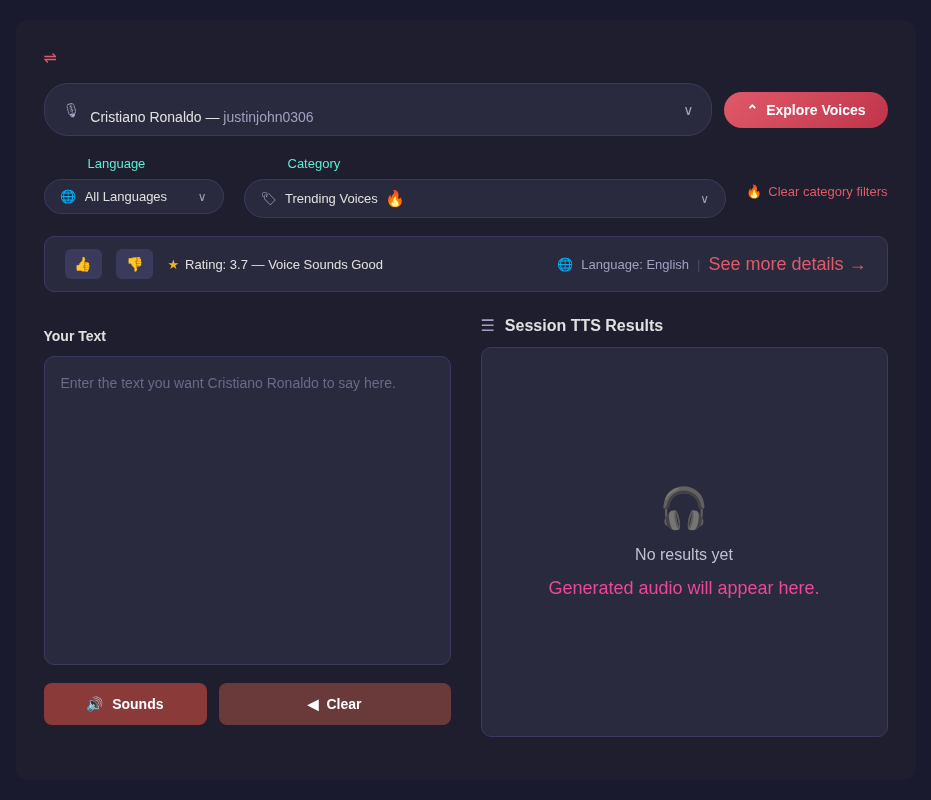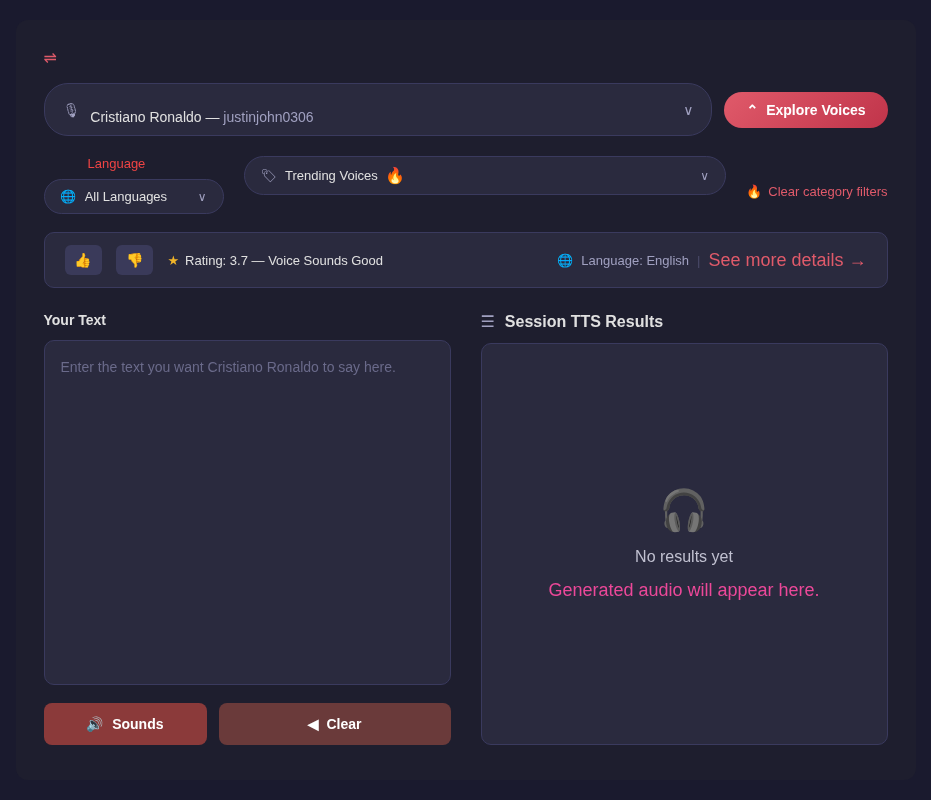--- a/index.html
+++ b/index.html
@@ -97,7 +97,7 @@
     .filter-group.category { flex: 1; }
     .filter-label {
       font-size: 13px;
-      color: #ef4444;
+      color: #5eead4;
       font-weight: 500;
       padding-left: 44px;
     }

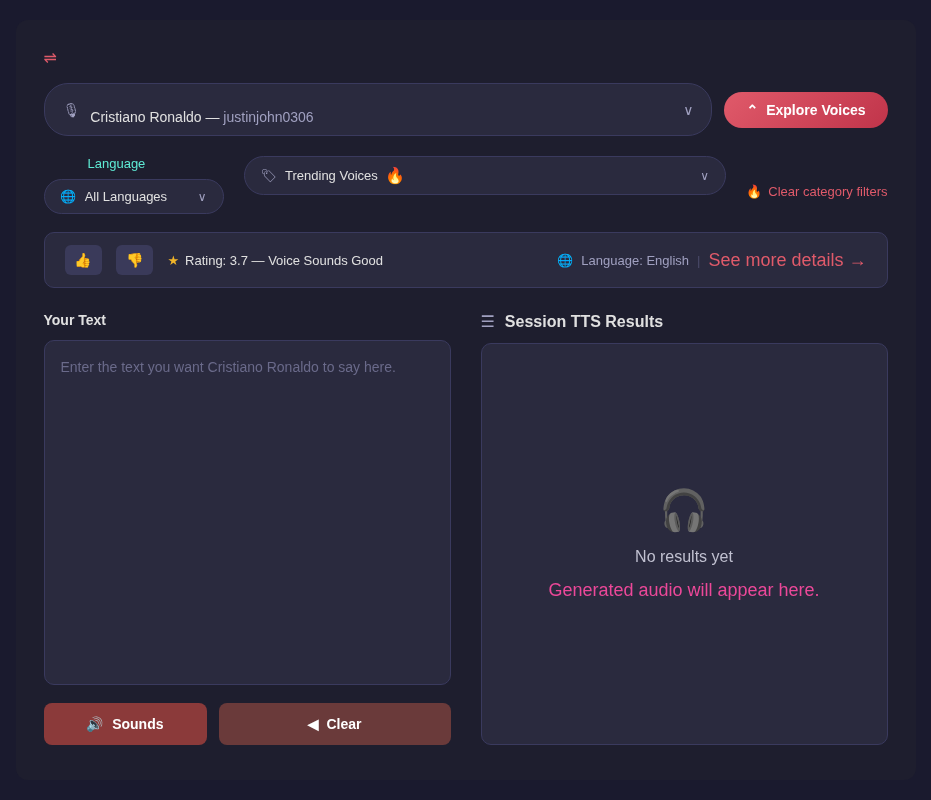--- a/index.html
+++ b/index.html
@@ -341,6 +341,7 @@
     </div>
 
     <div class="filter-group category">
+      <span class="filter-label">Category</span>
       <div class="filter-dropdown">
         <span class="tag-icon">🏷</span>
         <span>Trending Voices</span>

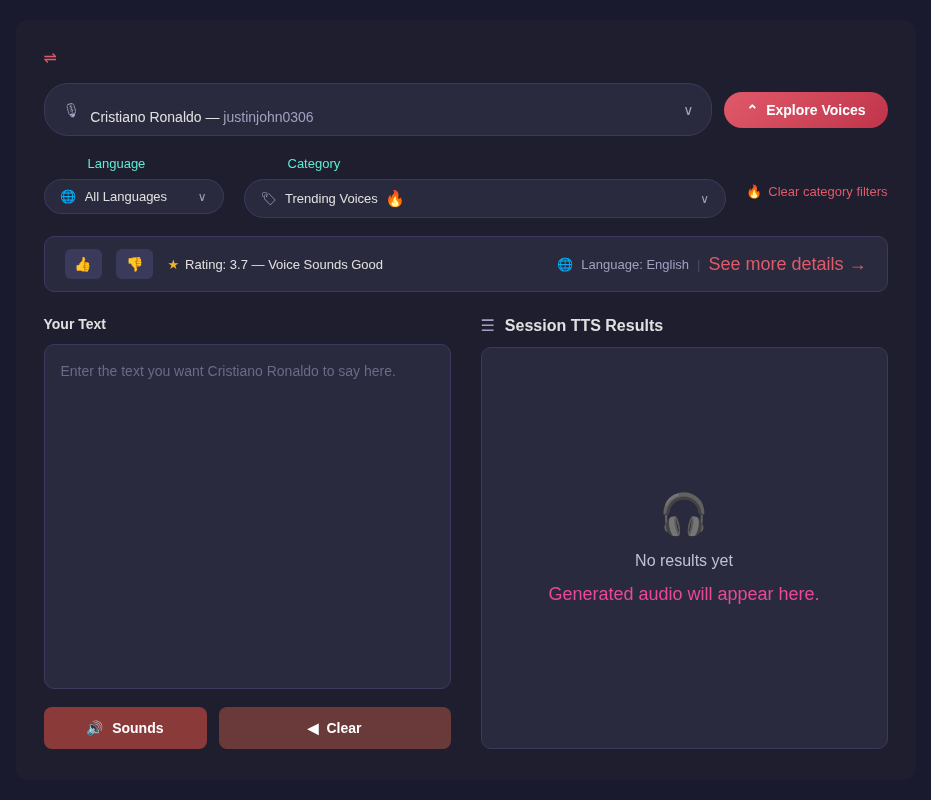--- a/index.html
+++ b/index.html
@@ -193,6 +193,7 @@
     .main-content {
       display: flex;
       gap: 30px;
+      align-items: center;
     }
     .text-panel {
       flex: 1;

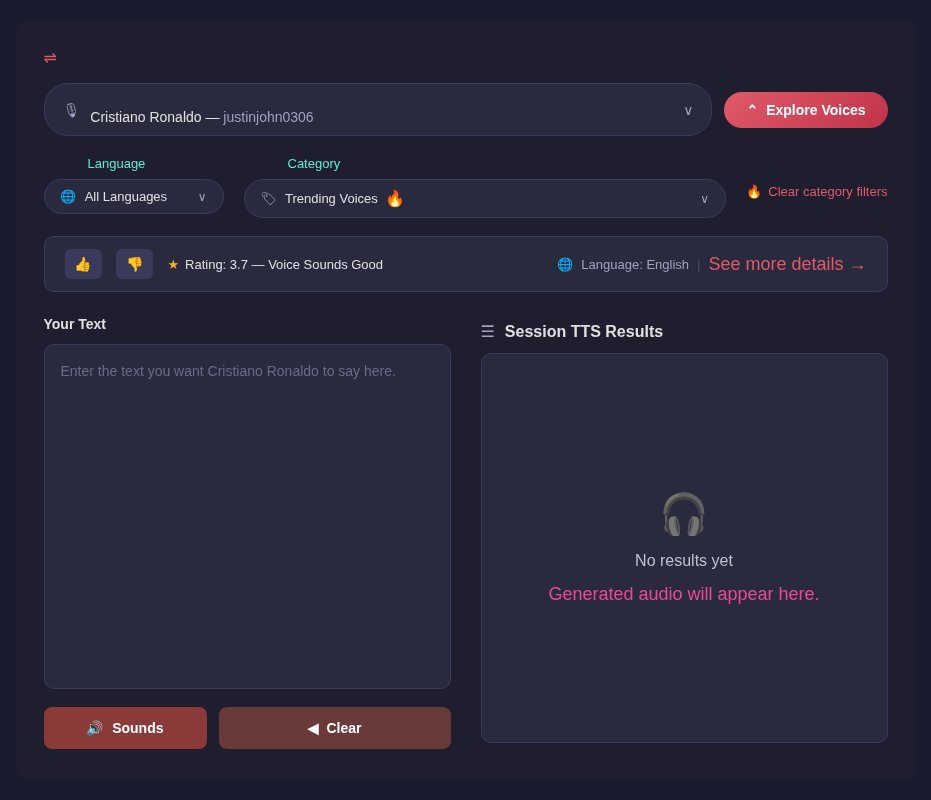--- a/index.html
+++ b/index.html
@@ -210,7 +210,7 @@
     }
     .text-input {
       width: 100%;
-      height: 345px;
+      height: 309px;
       background: #2a2a3e;
       border: 1px solid #3a3a5e;
       border-radius: 10px;

